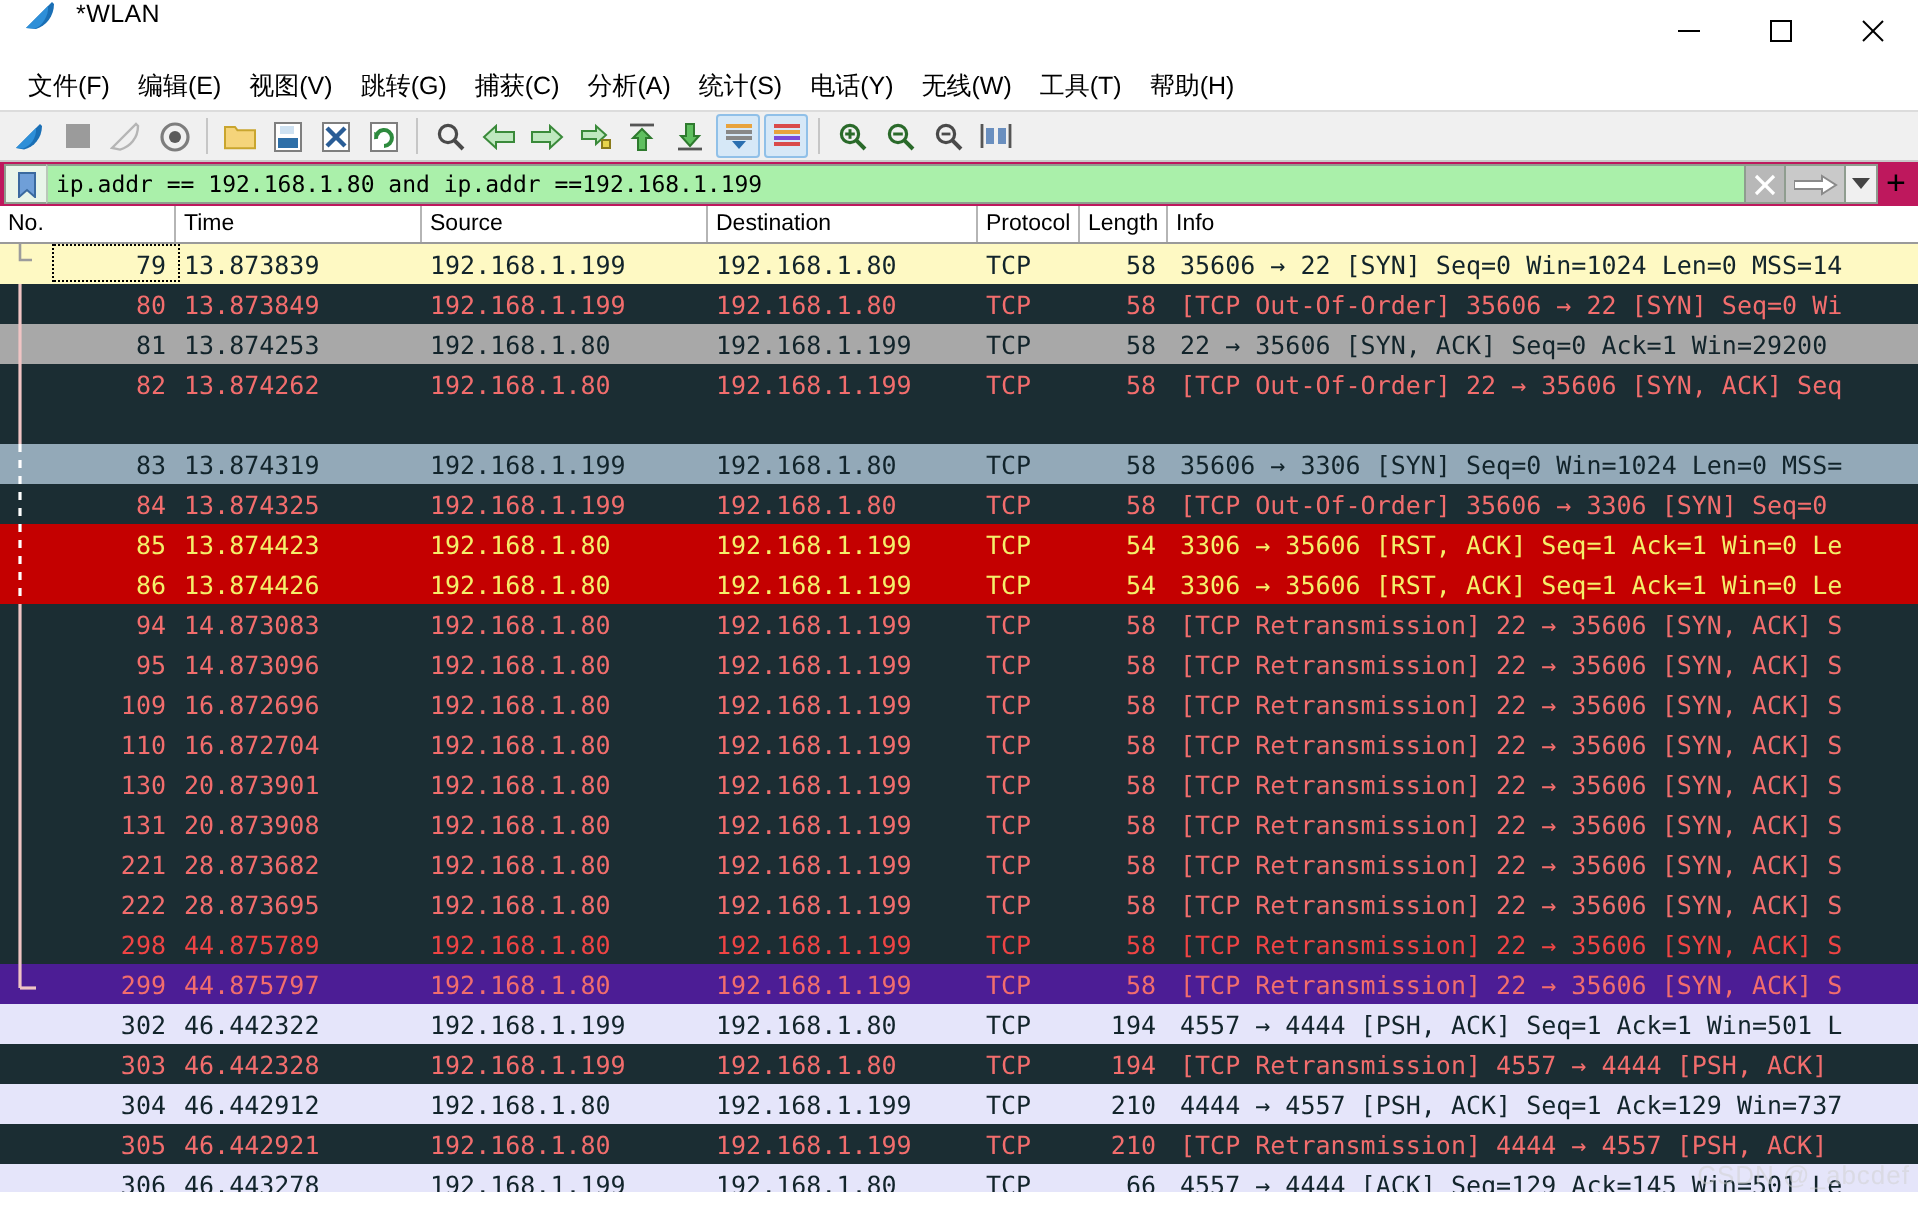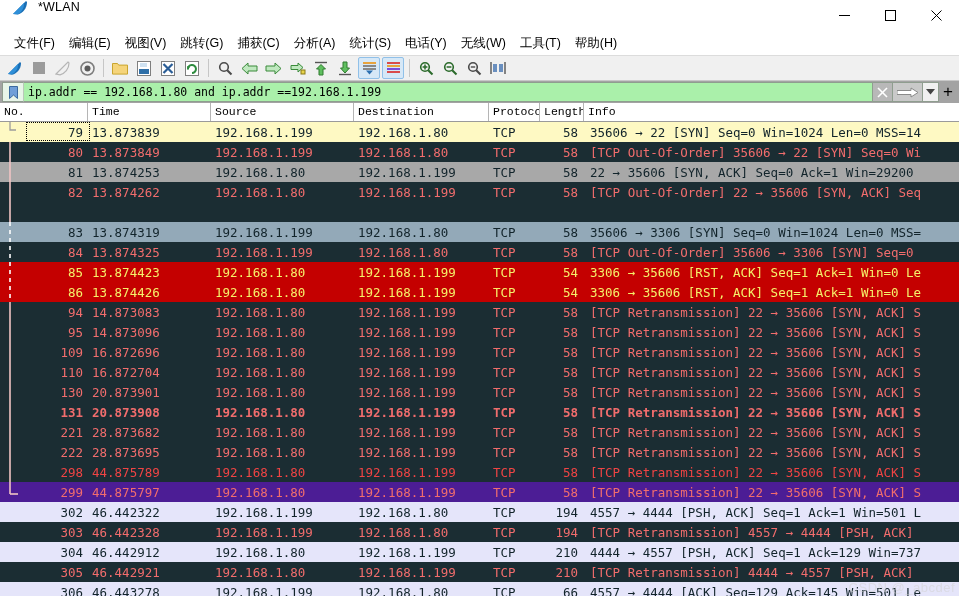--- a/index.html
+++ b/index.html
@@ -87,7 +87,7 @@
   
   .filterbar {
     height: 22px;
-    background: #a3a3a3;
+    background: #be185d;
     display: flex;
     align-items: stretch;
     padding: 1px 2px;

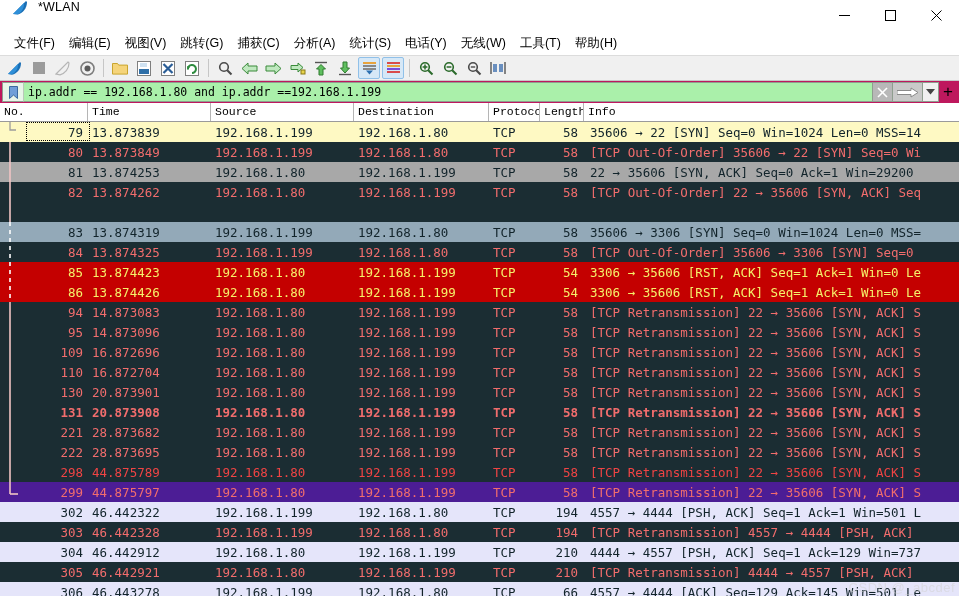--- a/index.html
+++ b/index.html
@@ -152,7 +152,7 @@
     z-index: 3;
   }
   .ch {
-    font-family: Liberation Mono, monospace;
+    font-family: Liberation Sans, sans-serif;
     font-size: 11.5px;
     color: #000;
     line-height: 18px;

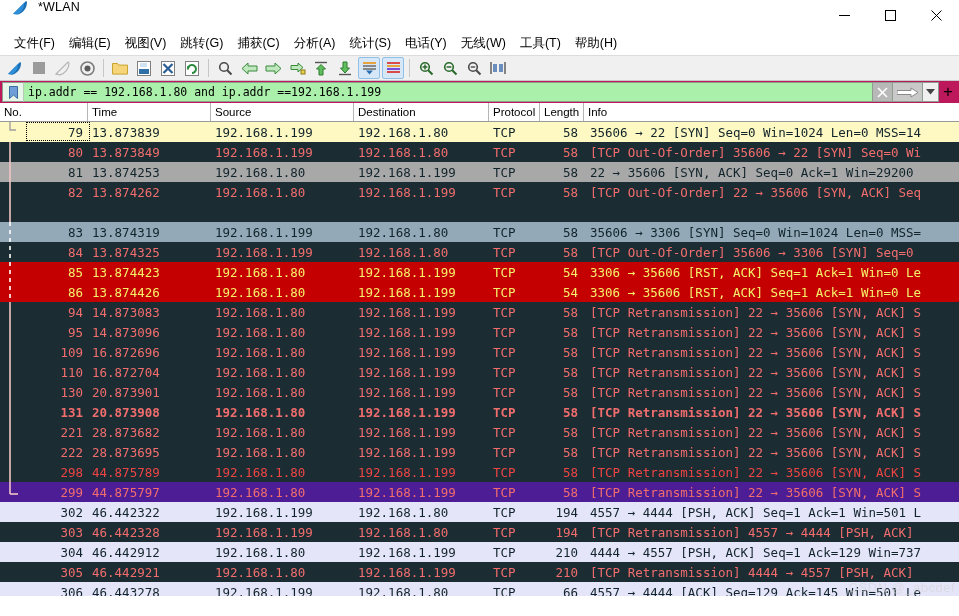--- a/index.html
+++ b/index.html
@@ -566,7 +566,7 @@
         <div class="c-len">58</div>
         <div class="c-info">[TCP Retransmission] 22 → 35606 [SYN, ACK] S</div>
       </div>
-      <div class="prow" style="background: rgb(27, 45, 51); color: rgb(242, 109, 109); font-weight: bold;">
+      <div class="prow" style="background: rgb(27, 45, 51); color: rgb(242, 109, 109);">
         <div class="c-no">131</div>
         <div class="c-time">20.873908</div>
         <div class="c-src">192.168.1.80</div>

